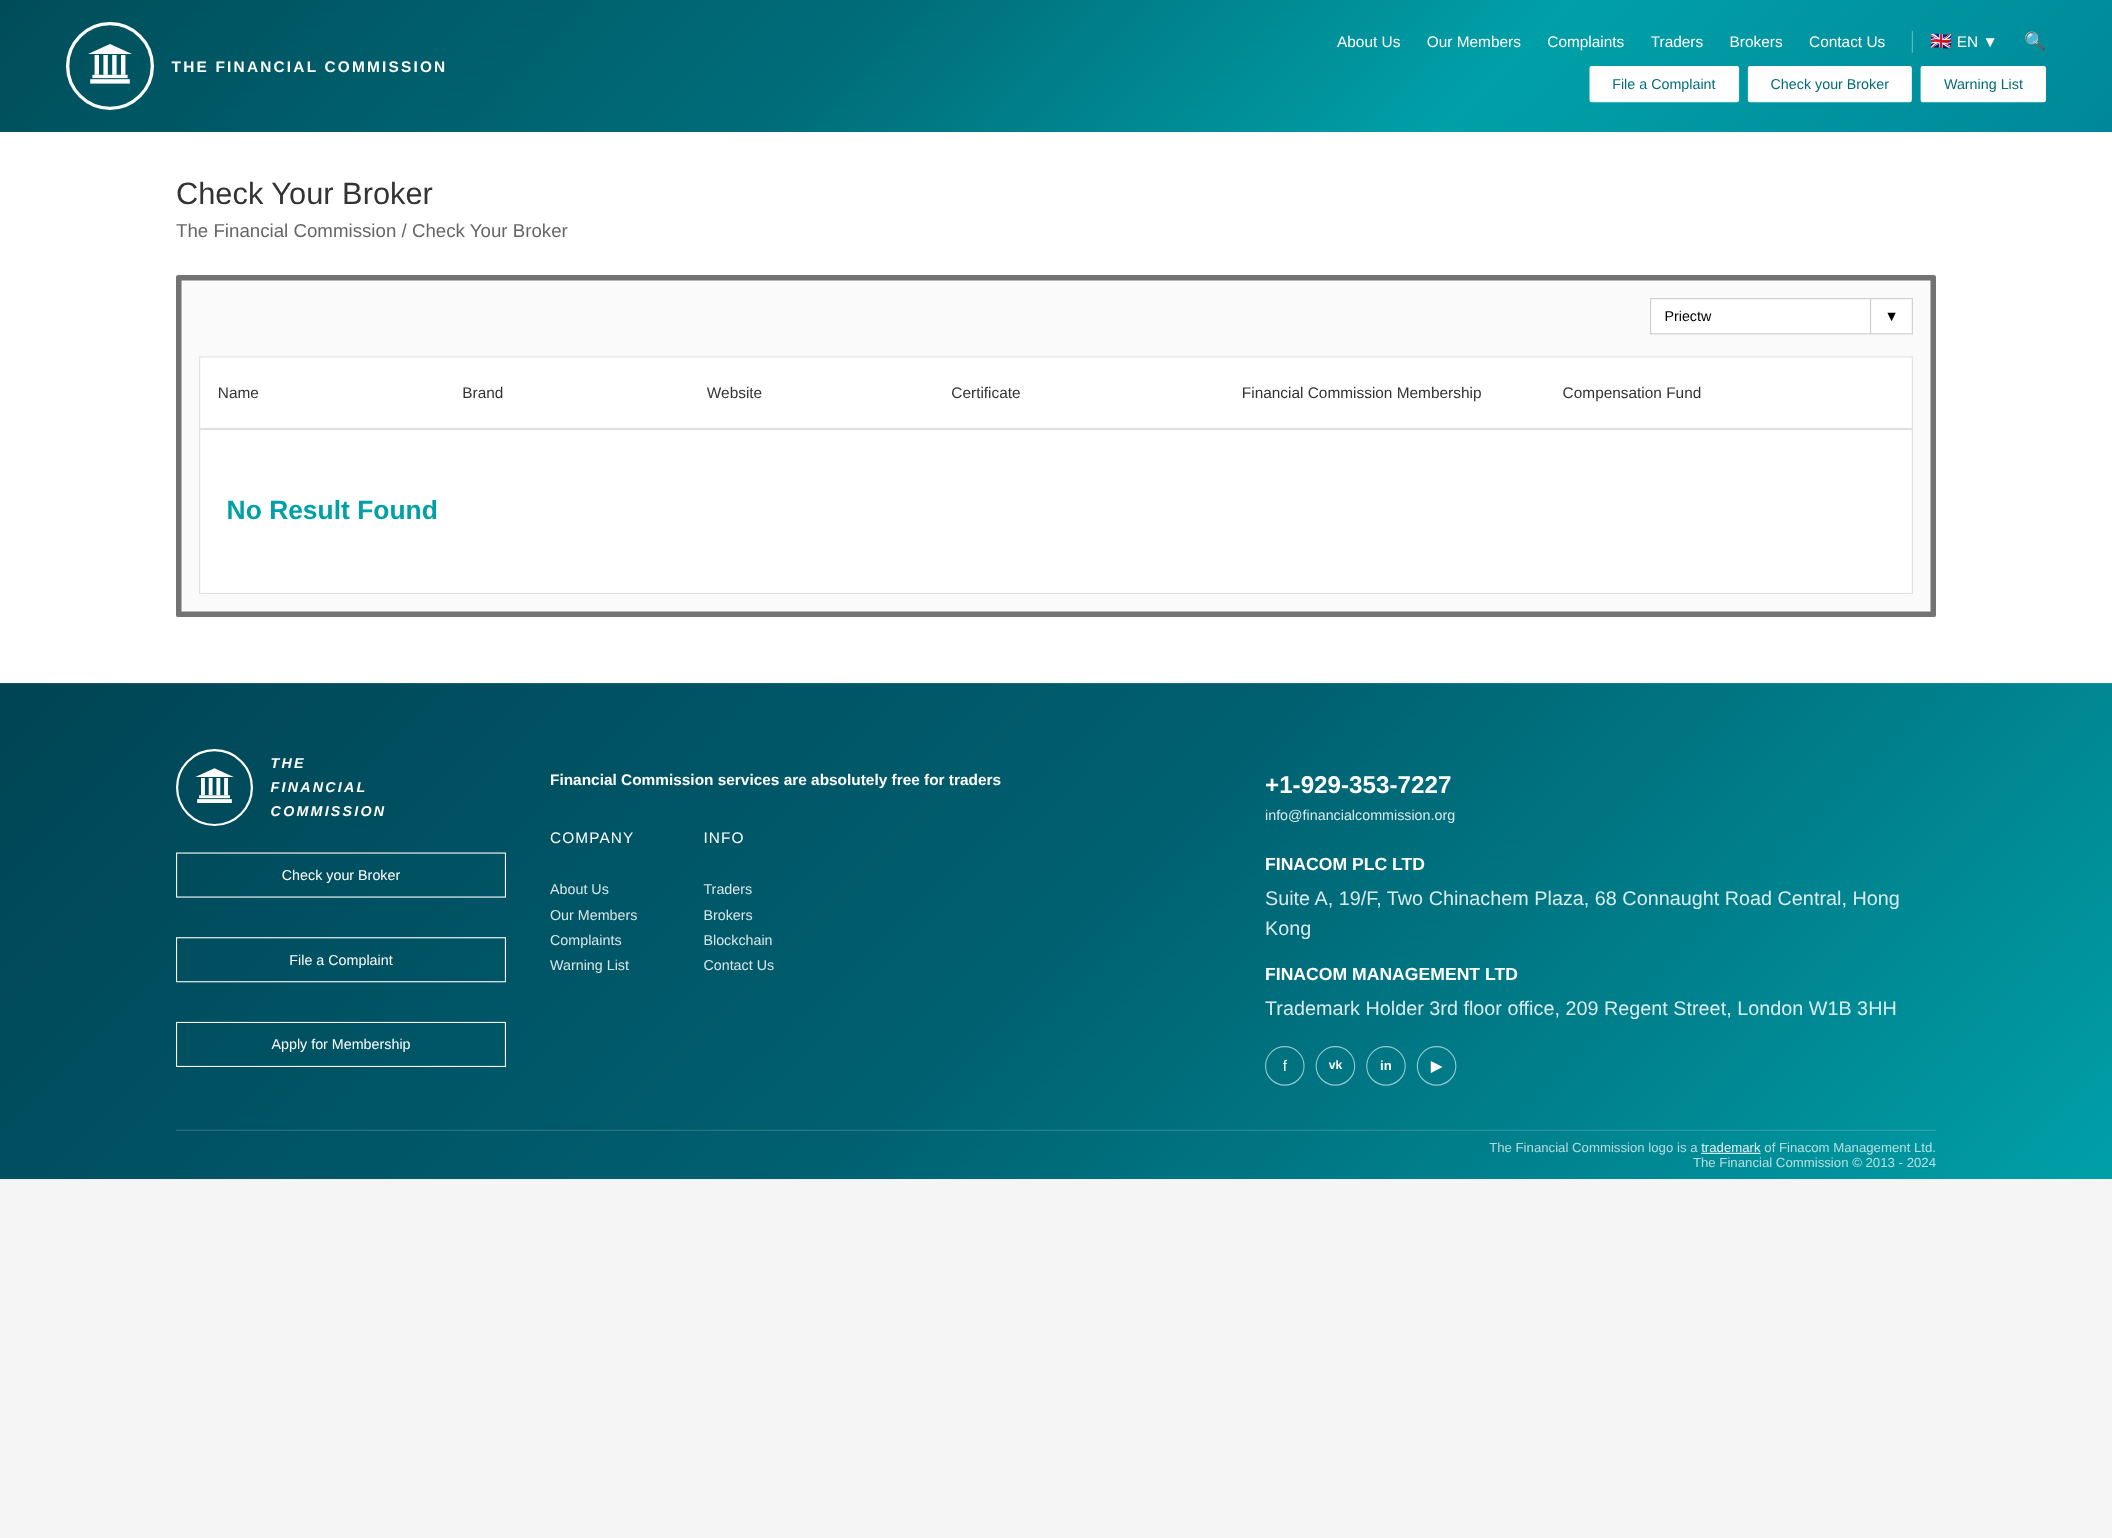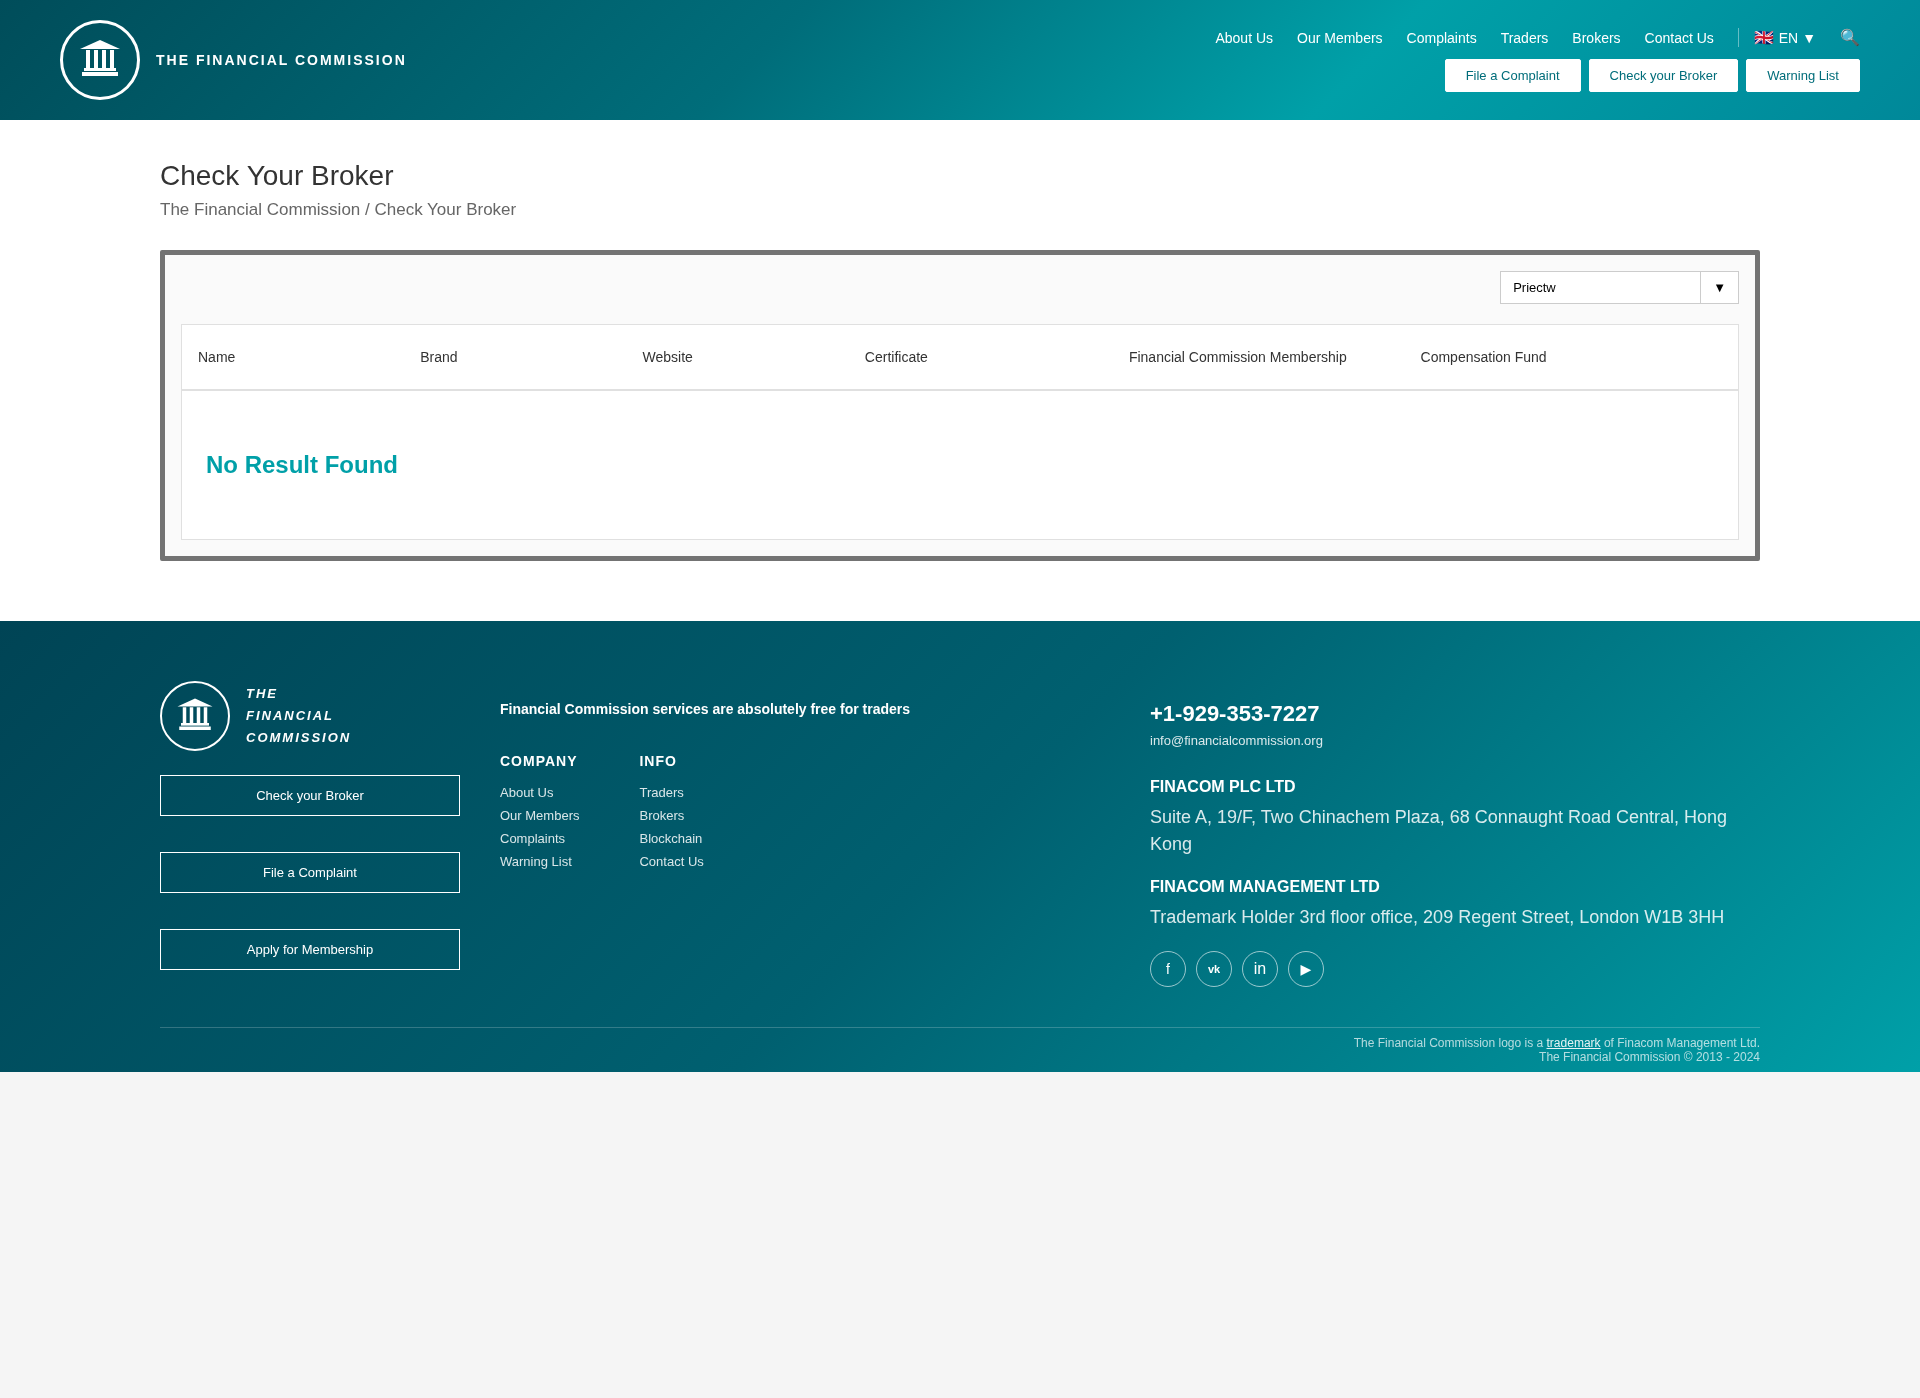--- a/index.html
+++ b/index.html
@@ -218,8 +218,8 @@
     }
     .footer-col h4 {
       font-size: 14px;
-      font-weight: bold;
-      margin-bottom: 16px;
+      font-weight: normal;
+      margin-bottom: 32px;
       letter-spacing: 1px;
     }
     .footer-col a, .footer-col span {

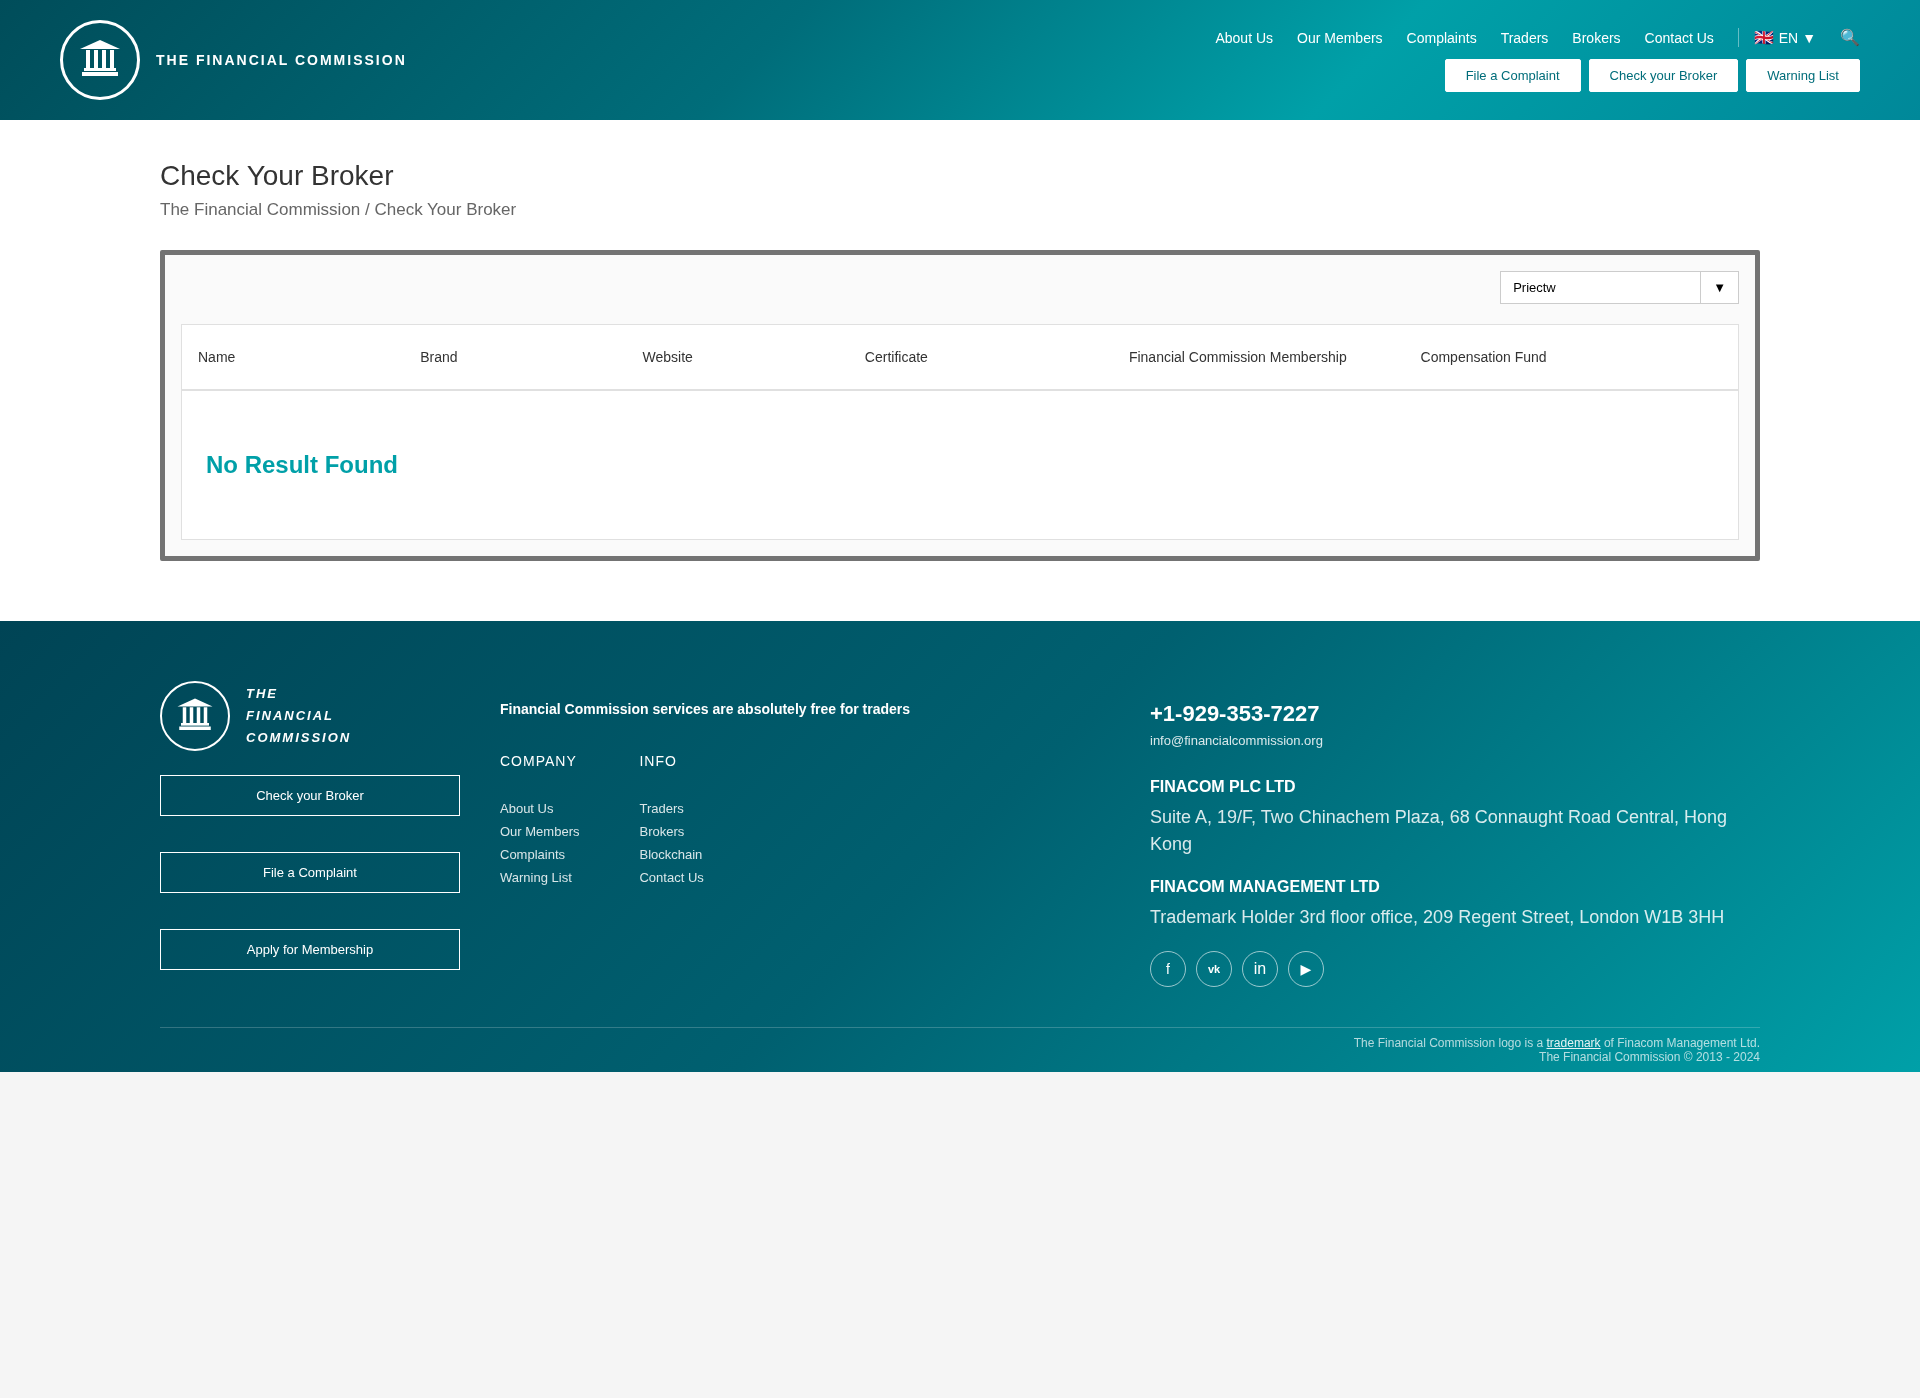--- a/index.html
+++ b/index.html
@@ -420,7 +420,7 @@
       <div class="social-icons">
         <div class="social-icon">f</div>
         <div class="social-icon" style="font-size:11px;font-weight:bold;">vk</div>
-        <div class="social-icon" style="font-size:16px;font-weight:normal;">in</div>
+        <div class="social-icon" style="font-size:12px;font-weight:bold;">in</div>
         <div class="social-icon">▶</div>
       </div>
     </div>

